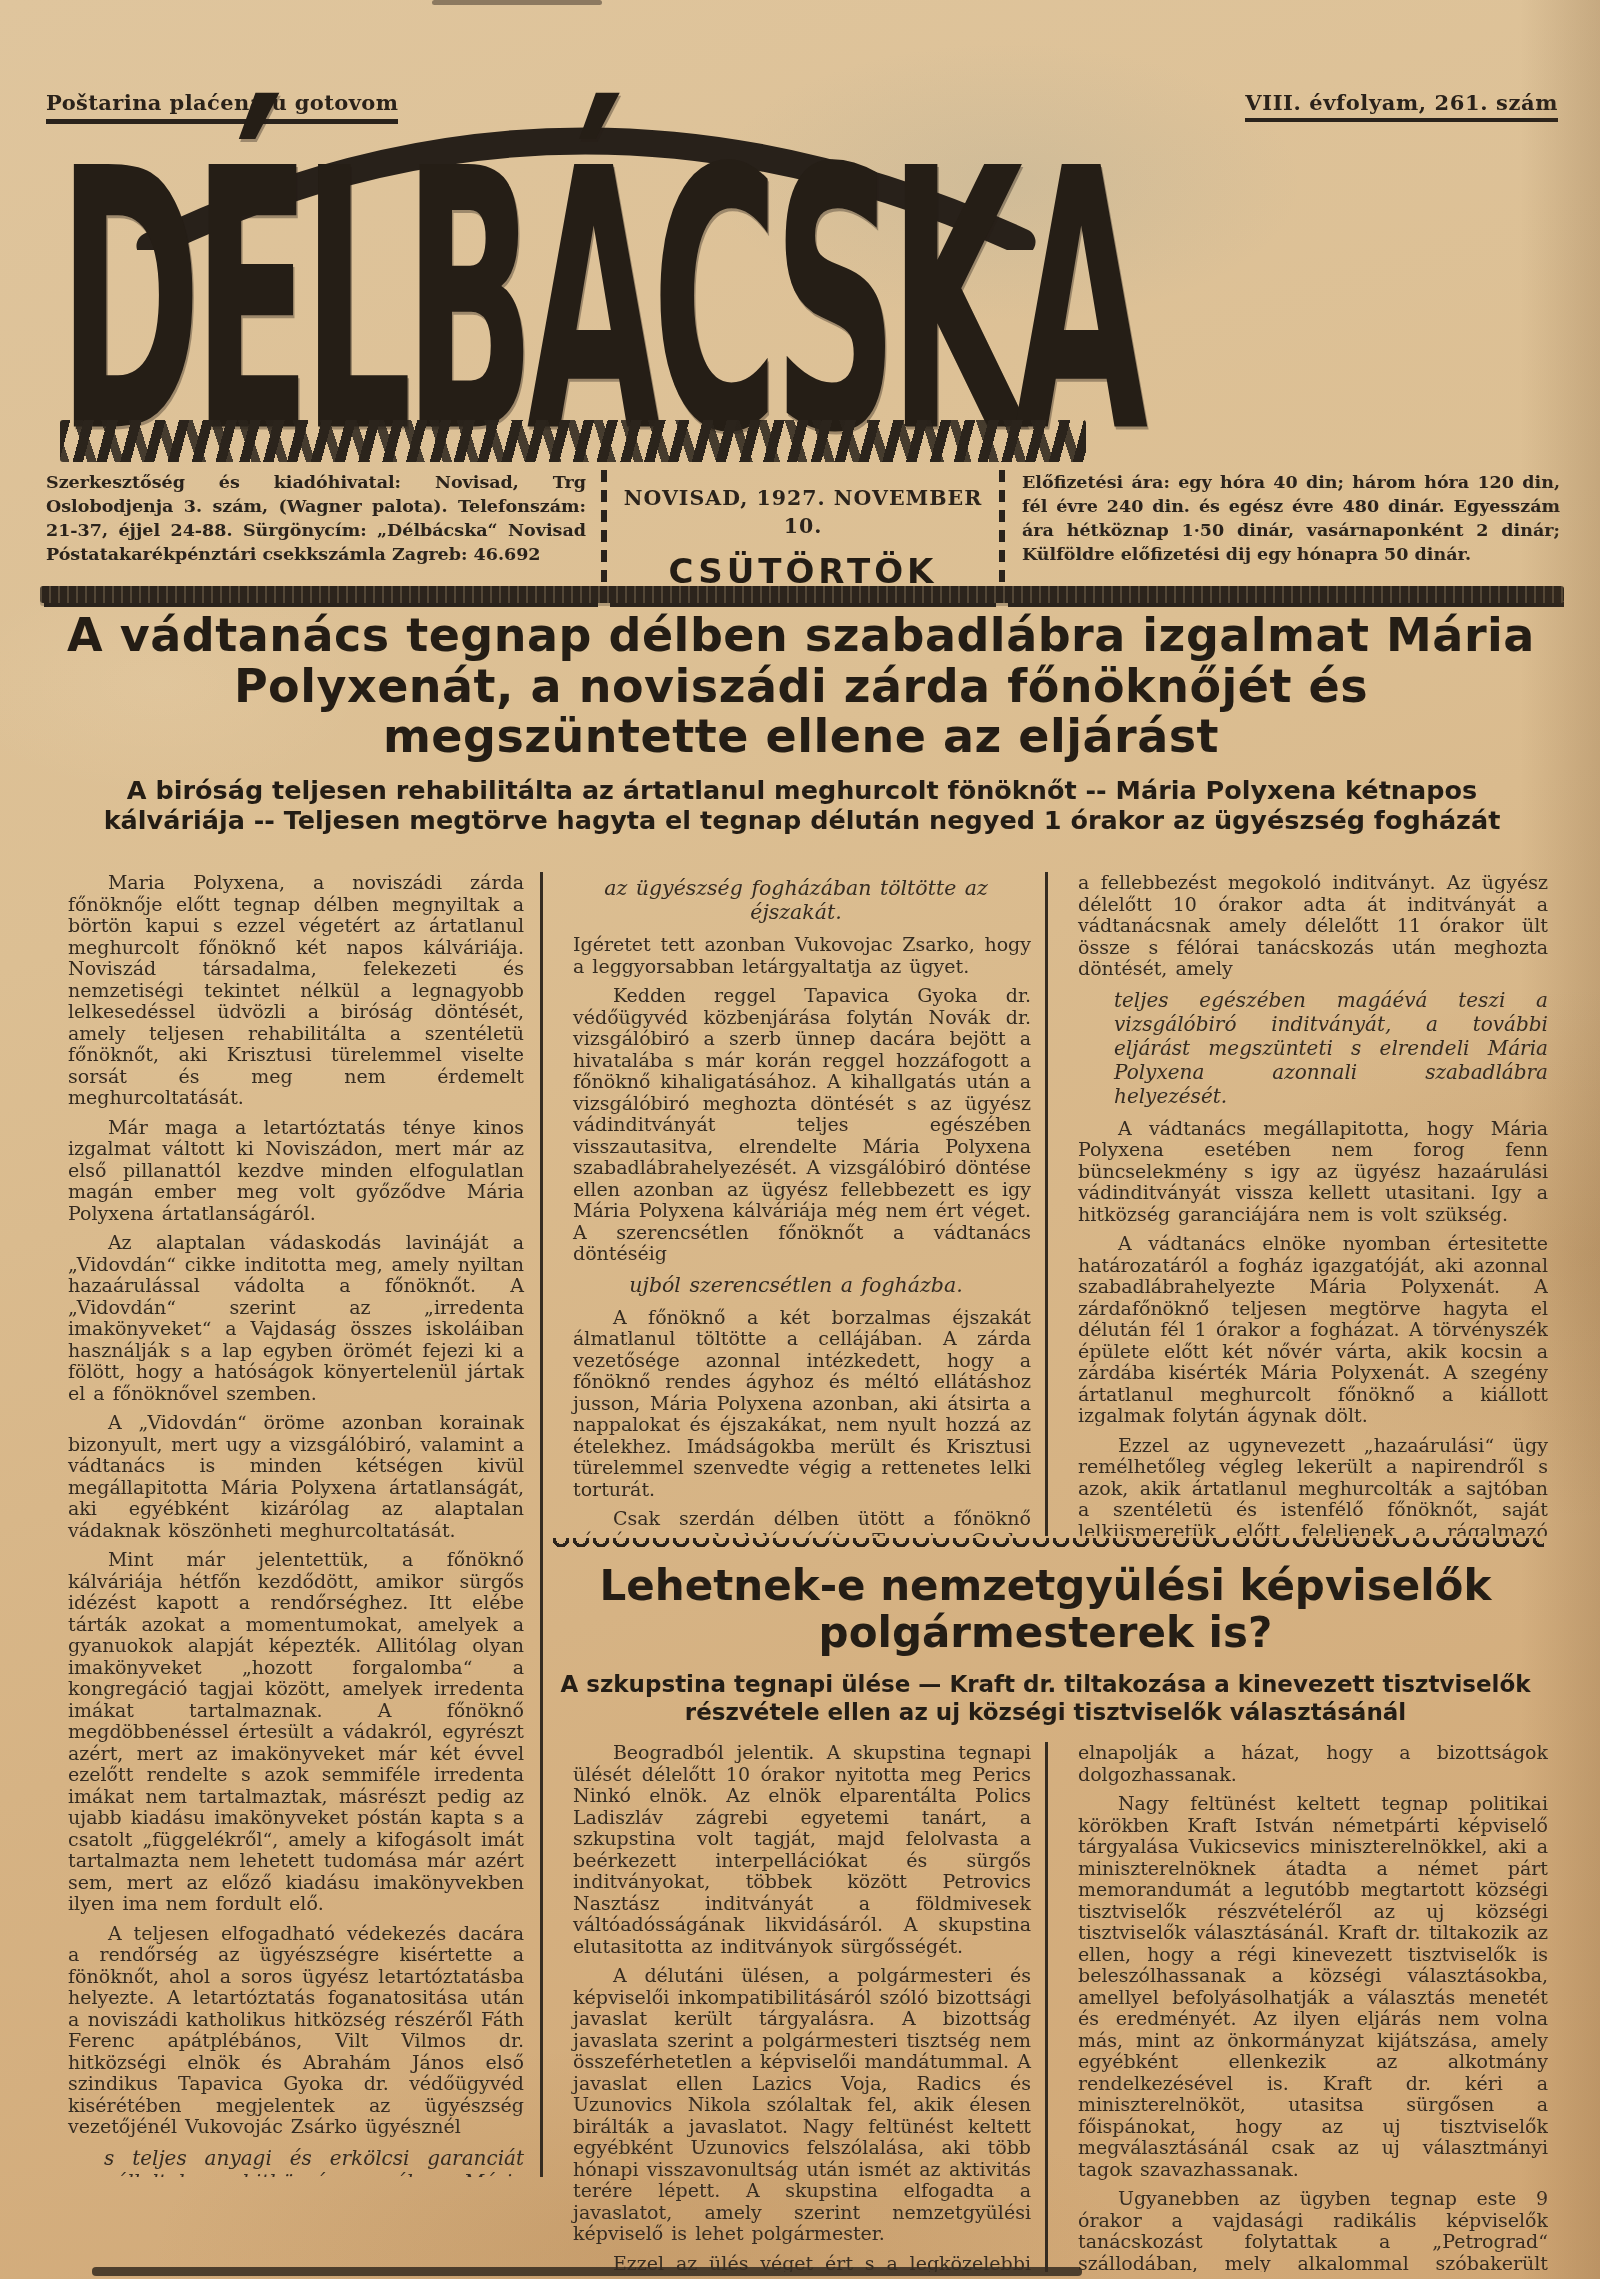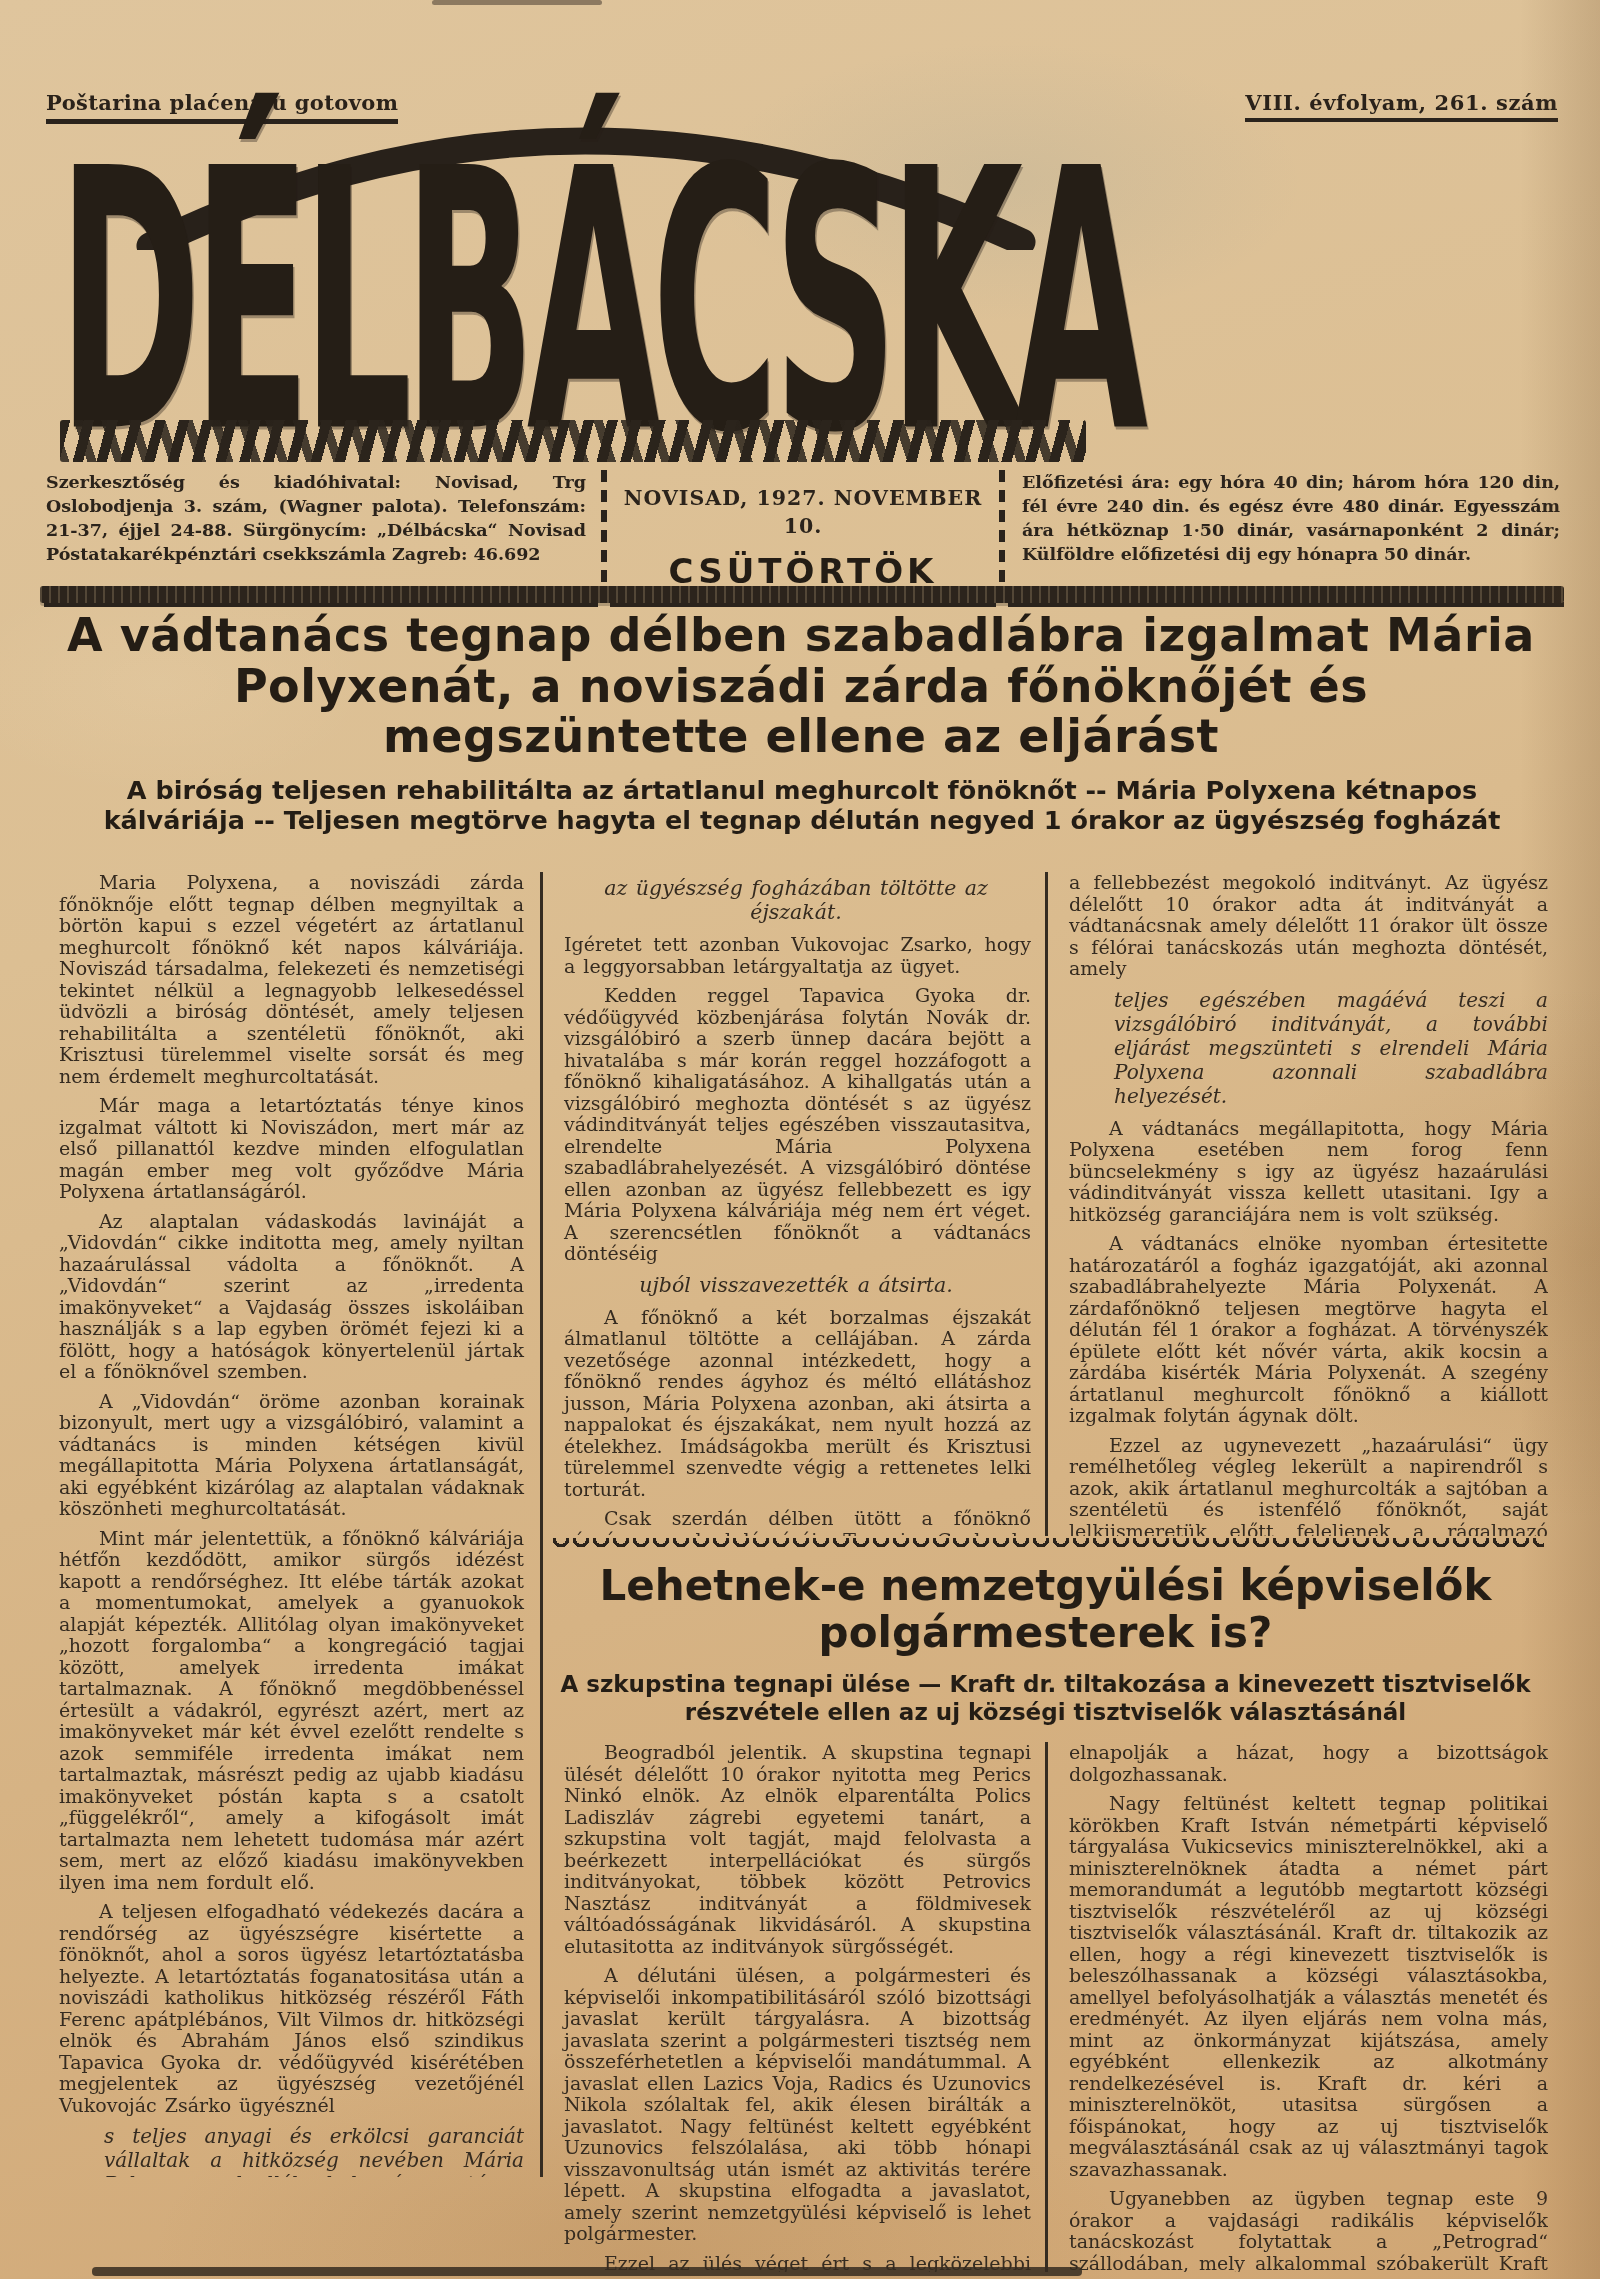--- a/index.html
+++ b/index.html
@@ -74,7 +74,7 @@
   
   .content { position:absolute; top:872px; left:56px; width:1492px; height:1400px;
     display:flex; overflow:hidden; }
-  .col p { margin:0 0 8px 3px; font-size:19px; line-height:21.5px;
+  .col p { margin:0 0 8px 12px; font-size:19px; line-height:21.5px;
     text-align:justify; word-spacing:2px; text-indent:2.1em; color:#352b20; }
   .col p.noind { text-indent:0; }
   .col p.ital-center { font-style:italic; text-align:center; text-indent:0;

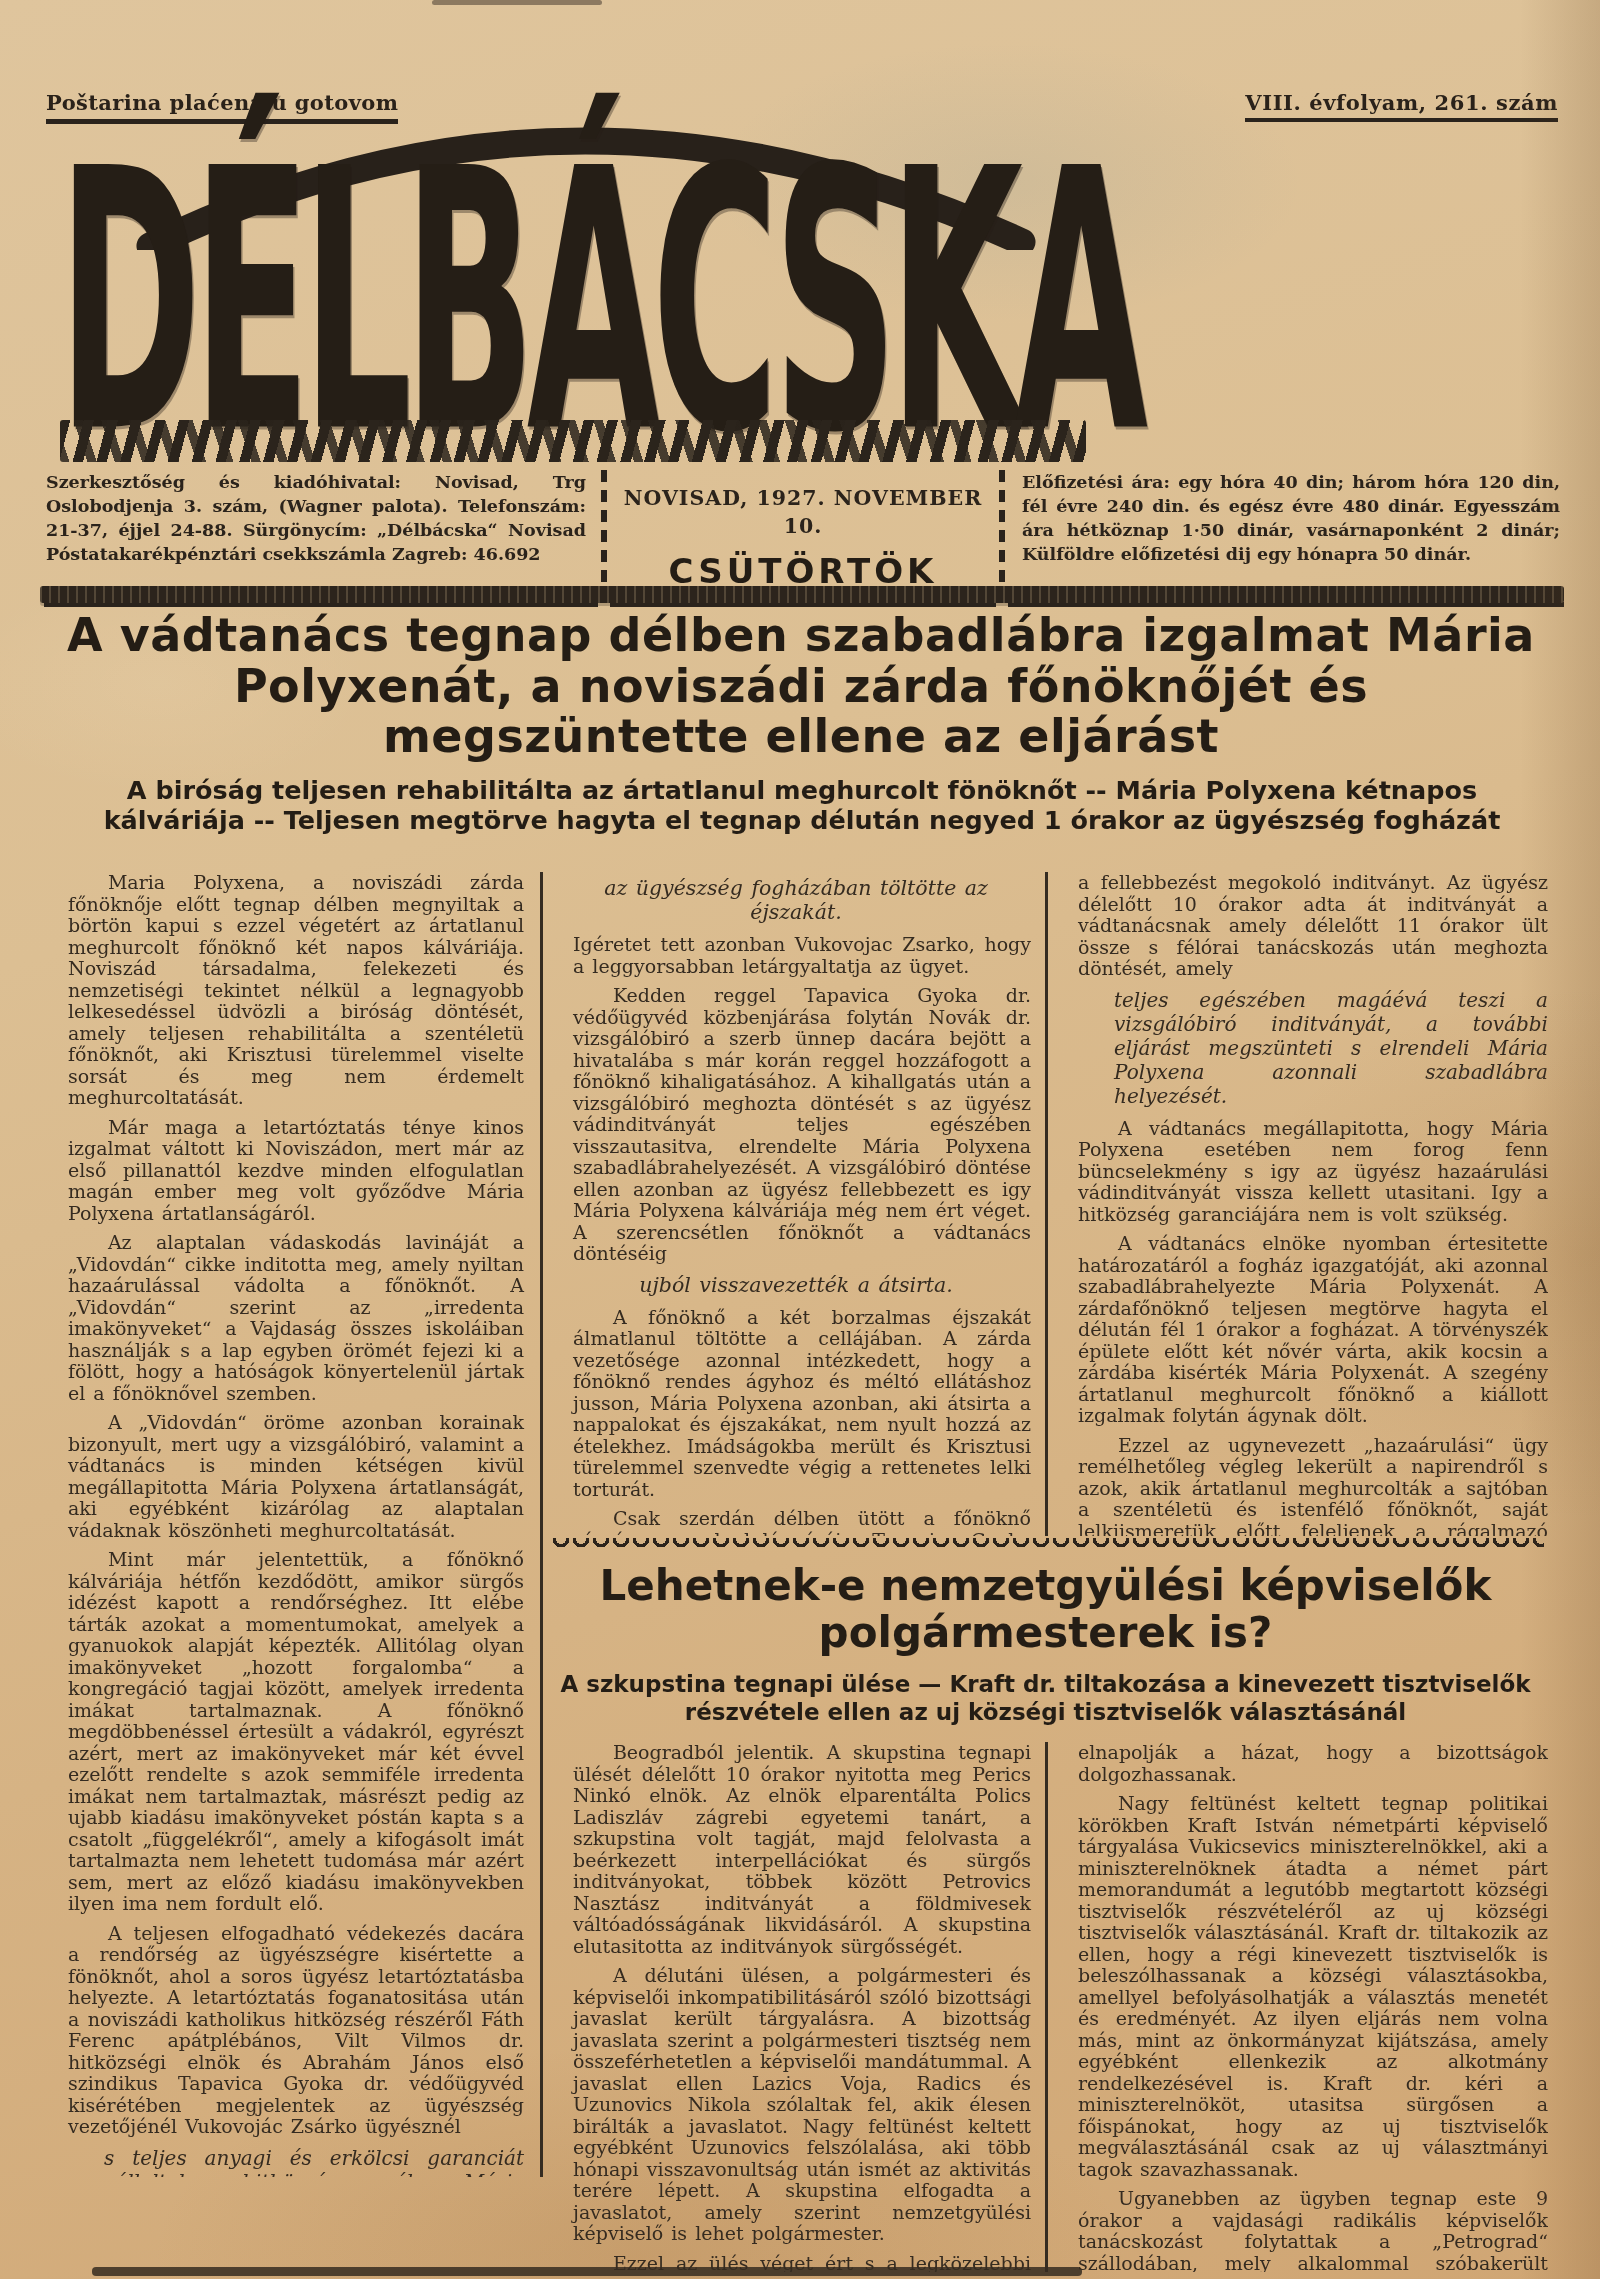--- a/index.html
+++ b/index.html
@@ -156,7 +156,7 @@
           <p class="ital-center">az ügyészség fogházában töltötte az éjszakát.</p>
           <p class="noind">Igéretet tett azonban Vukovojac Zsarko, hogy a leggyorsabban letárgyaltatja az ügyet.</p>
           <p>Kedden reggel Tapavica Gyoka dr. védőügyvéd közbenjárása folytán Novák dr. vizsgálóbiró a szerb ünnep dacára bejött a hivatalába s már korán reggel hozzáfogott a főnöknő kihaligatásához. A kihallgatás után a vizsgálóbiró meghozta döntését s az ügyész vádinditványát teljes egészében visszautasitva, elrendelte Mária Polyxena szabadlábrahelyezését. A vizsgálóbiró döntése ellen azonban az ügyész fellebbezett es igy Mária Polyxena kálváriája még nem ért véget. A szerencsétlen főnöknőt a vádtanács döntéséig</p>
-          <p class="ital-center">ujból visszavezették a átsirta.</p>
+          <p class="ital-center">ujból szerencsétlen a fogházba.</p>
           <p>A főnöknő a két borzalmas éjszakát álmatlanul töltötte a cellájában. A zárda vezetősége azonnal intézkedett, hogy a főnöknő rendes ágyhoz és méltó ellátáshoz jusson, Mária Polyxena azonban, aki átsirta a nappalokat és éjszakákat, nem nyult hozzá az ételekhez. Imádságokba merült és Krisztusi türelemmel szenvedte végig a rettenetes lelki torturát.</p>
           <p>Csak szerdán délben ütött a főnöknő részére a szabadulás órája. Tapavica Gyoka dr. már a kora reggeli órákban megjelent az ügyészségen, ahol az ügyész már fogalmazta</p>
         </div>

